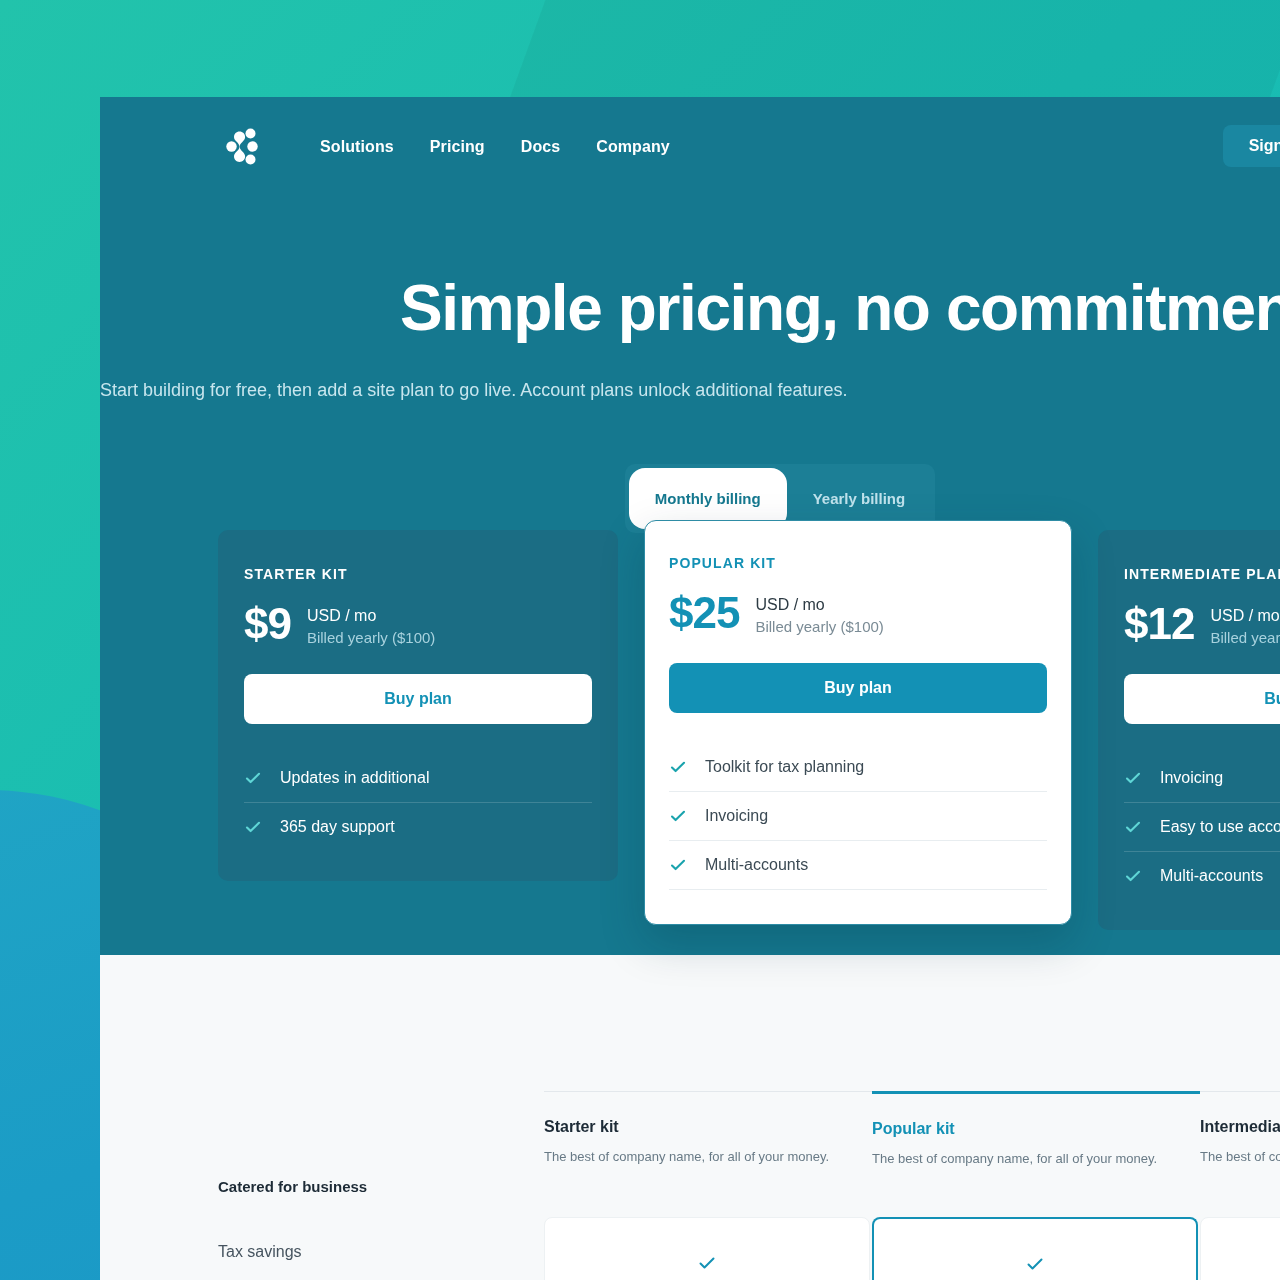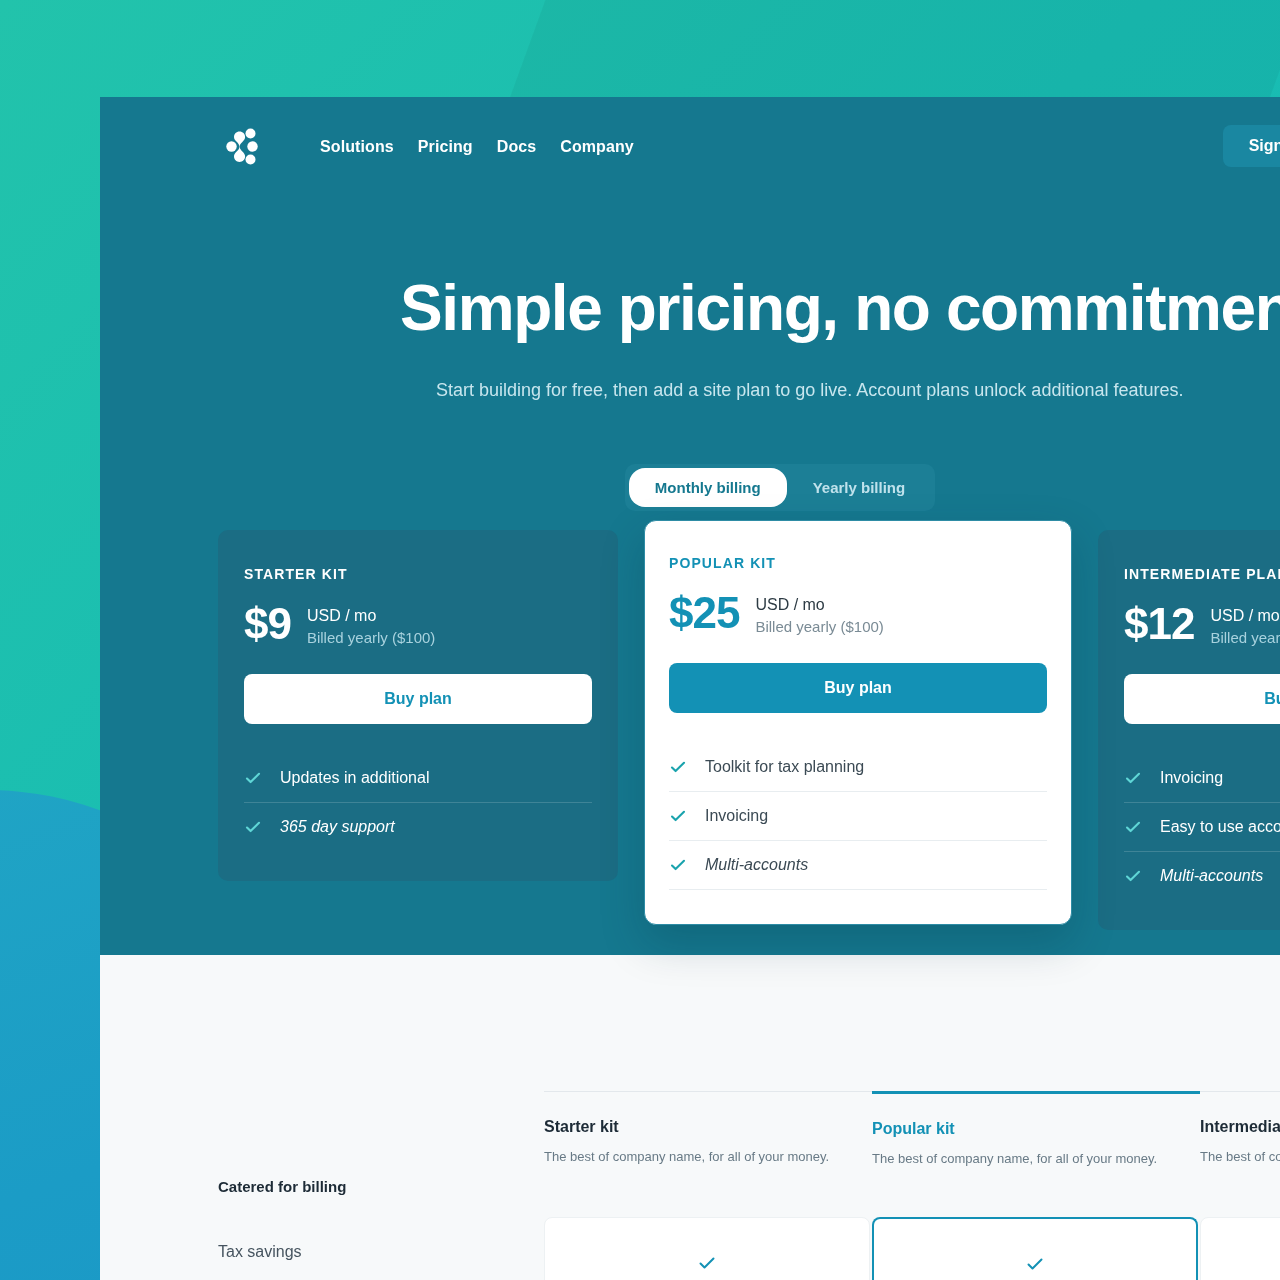--- a/index.html
+++ b/index.html
@@ -73,7 +73,7 @@
   .nav-links {
     display: flex;
     align-items: flex-end;
-    gap: 24px;
+    gap: 36px;
   }
   .nav-link {
     color: #ffffff;

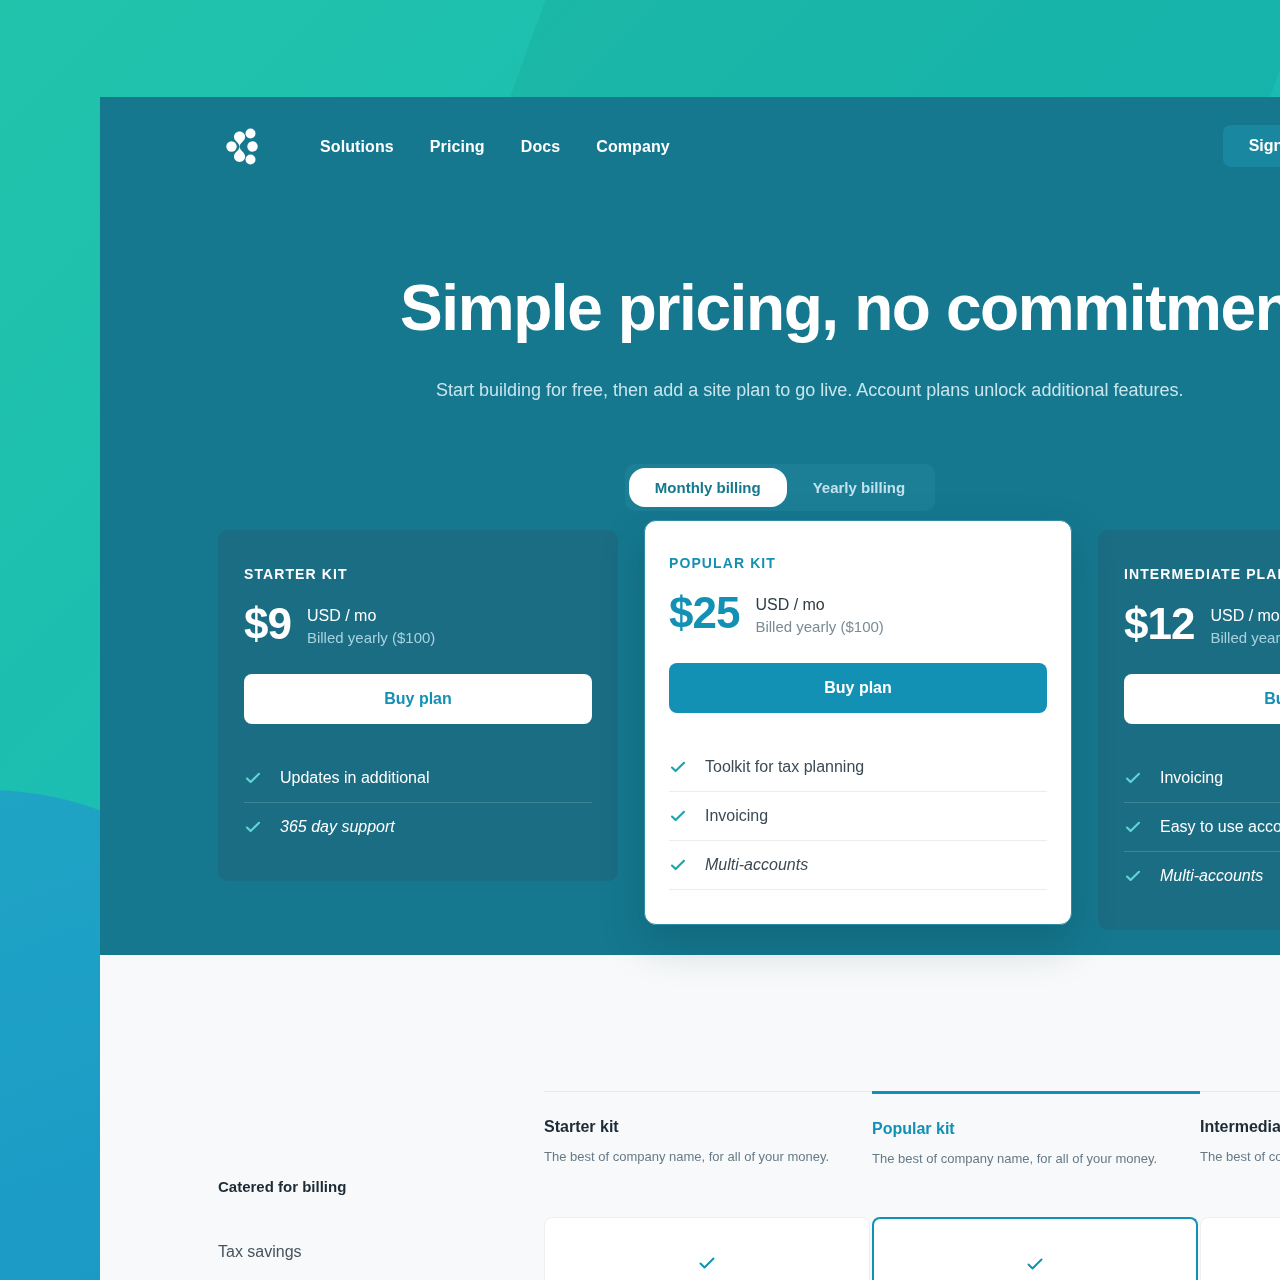--- a/index.html
+++ b/index.html
@@ -123,7 +123,6 @@
     font-size: 18px;
     line-height: 1.5;
     margin-top: 34px;
-    margin-left: 336px;
     text-align: left;
     white-space: nowrap;
   }

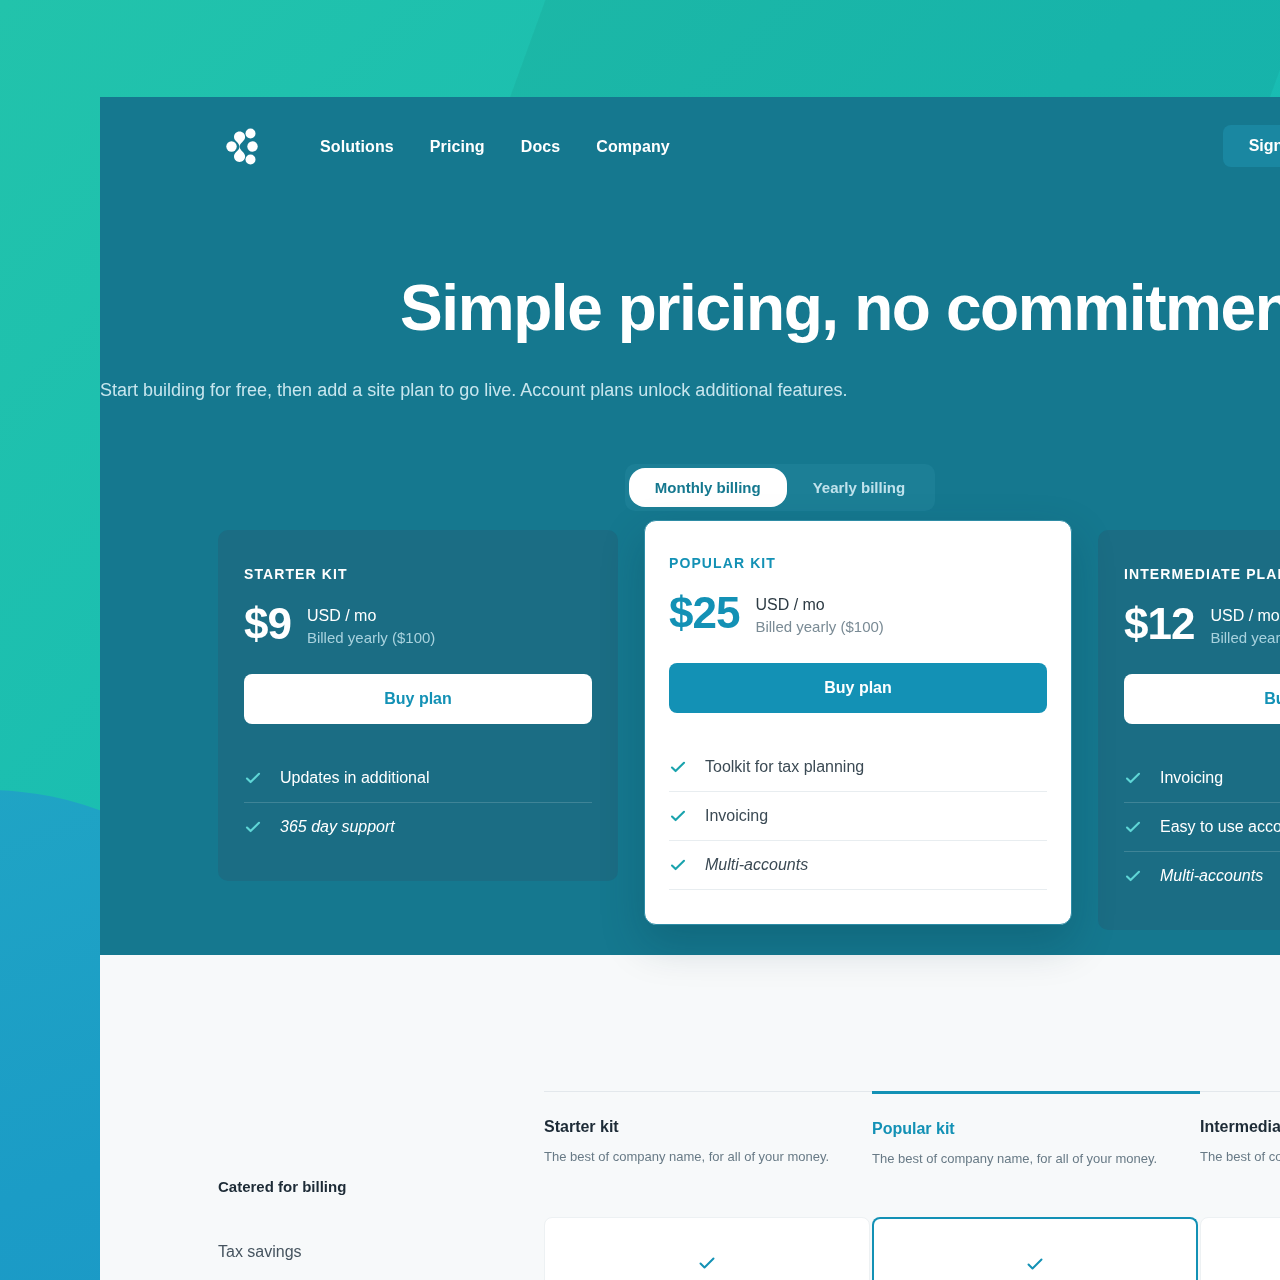--- a/index.html
+++ b/index.html
@@ -143,7 +143,7 @@
   .toggle-opt {
     font-size: 15px;
     font-weight: 600;
-    padding: 11px 26px;
+    padding: 22px 26px;
     border-radius: 16px;
     border: none;
     background: transparent;

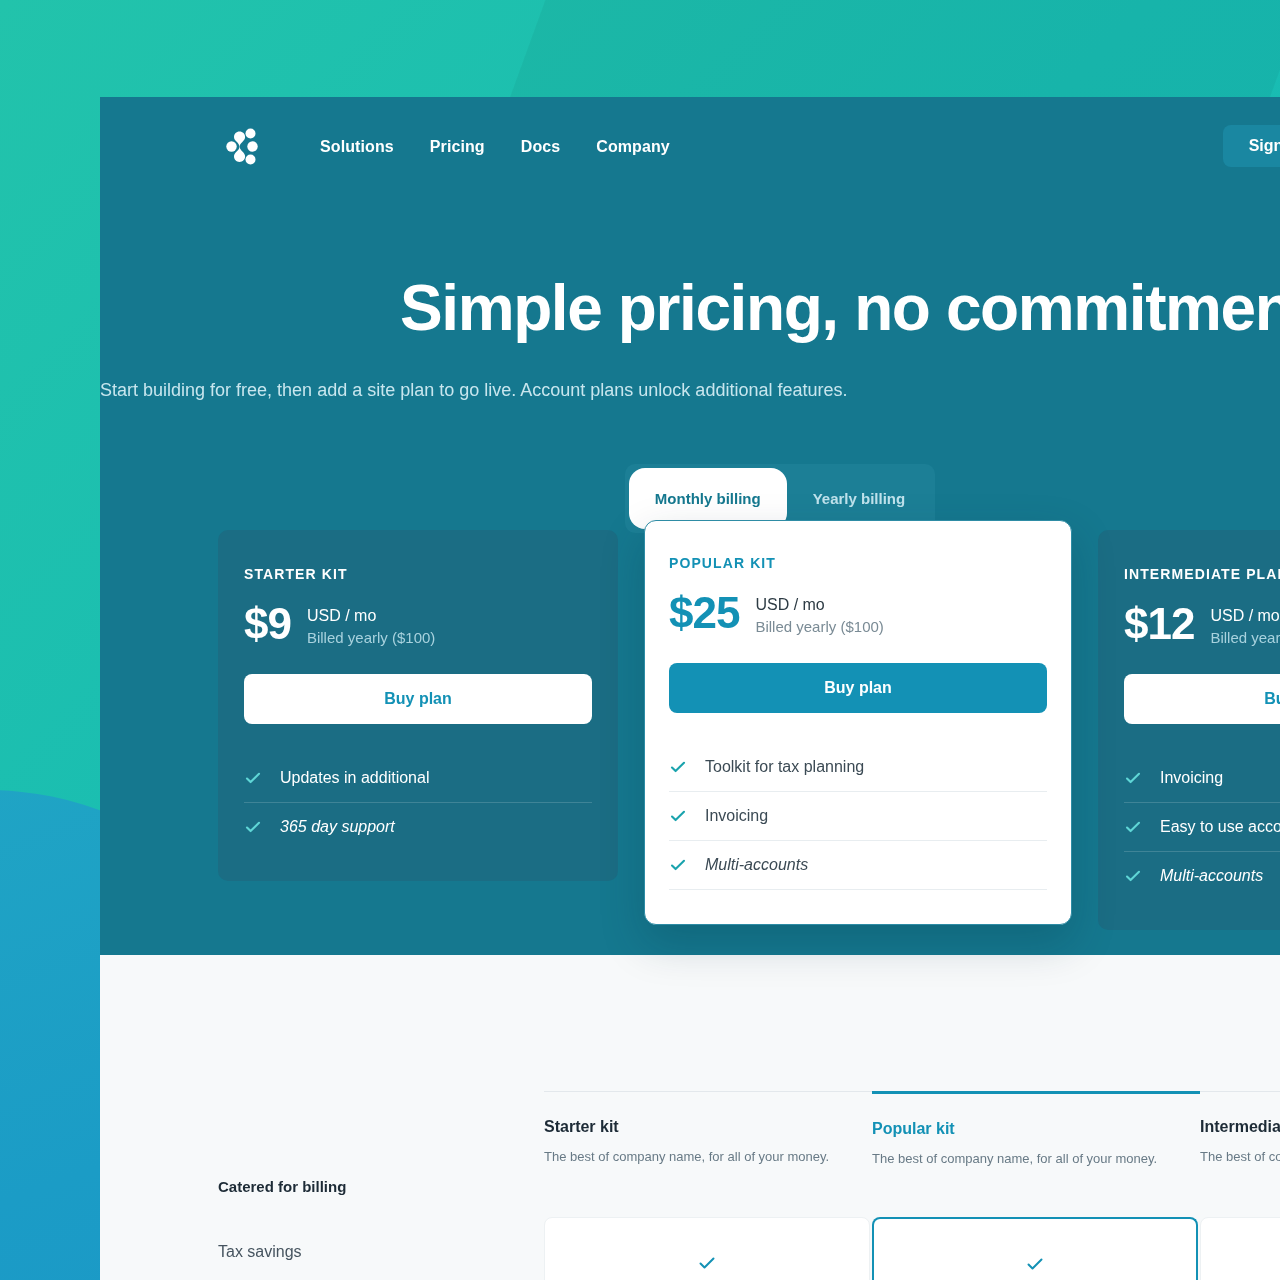--- a/index.html
+++ b/index.html
@@ -225,7 +225,7 @@
     padding: 15px 0;
     border-bottom: 1px solid rgba(255, 255, 255, 0.16);
   }
-  .feat-item:last-child { border-bottom: none; font-style: italic; }
+  .feat-item:last-child { border-bottom: none; }
   .check {
     flex: 0 0 18px;
     width: 18px;

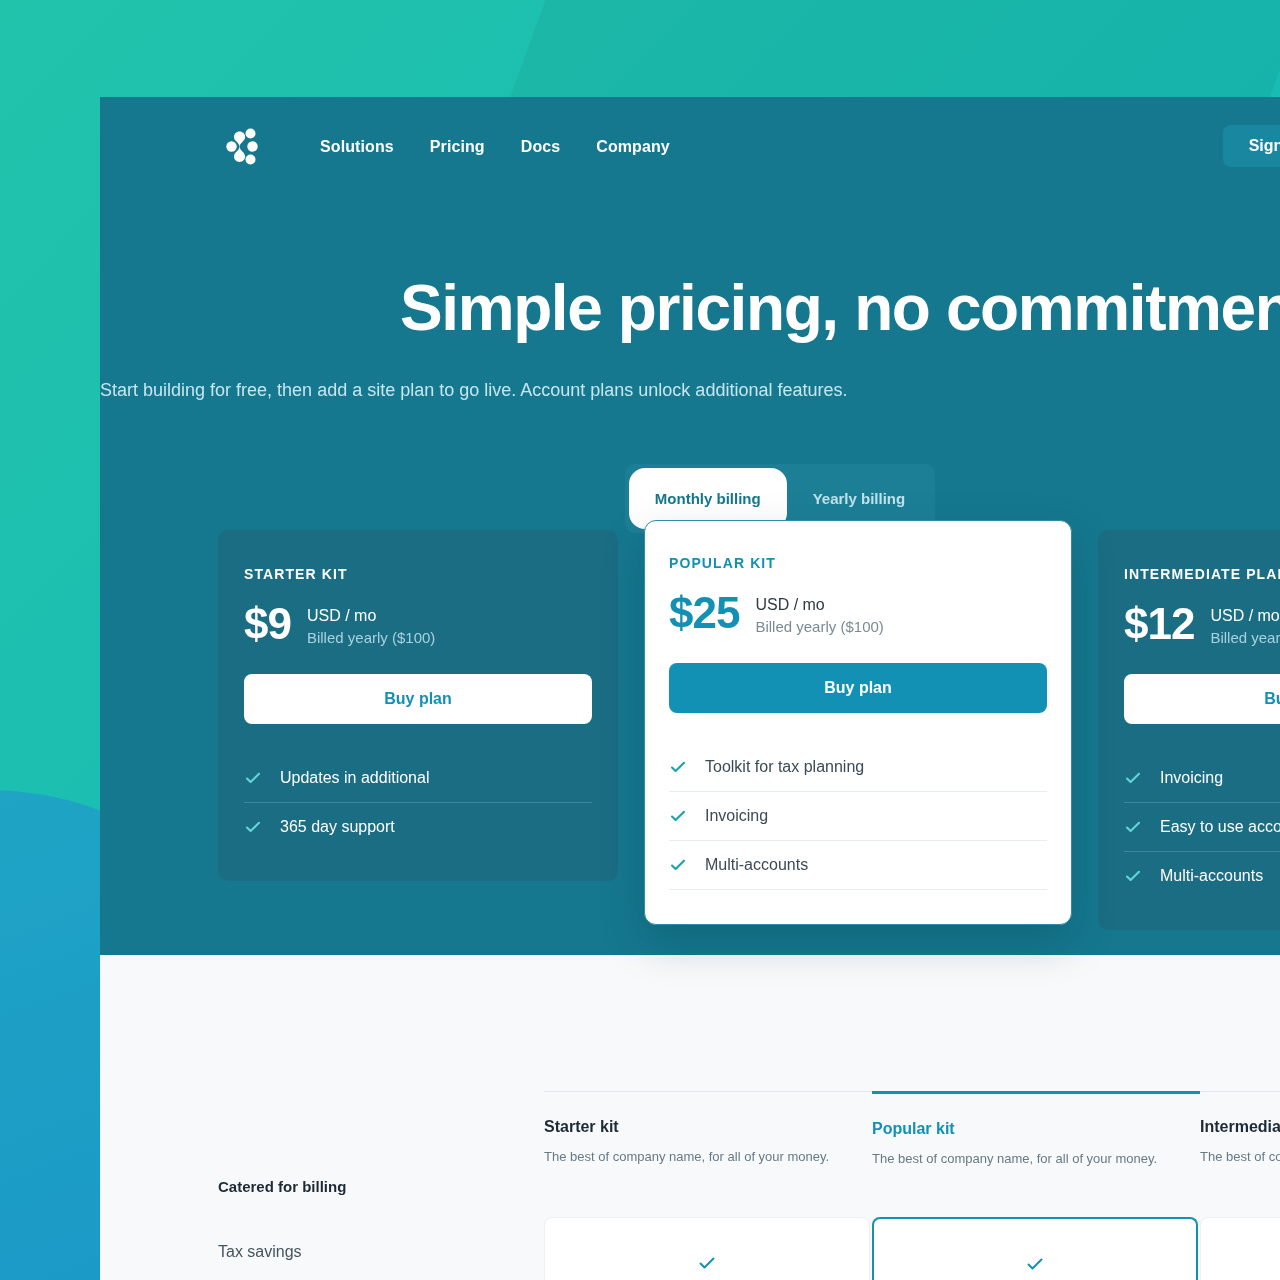--- a/index.html
+++ b/index.html
@@ -501,7 +501,7 @@
 
         <div class="cmp-grid">
           <div class="cmp-head-cell spacer">
-            <div class="cmp-section-title">Catered for billing</div>
+            <div class="cmp-section-title">Catered for business</div>
           </div>
 
           <div class="cmp-head-cell">

